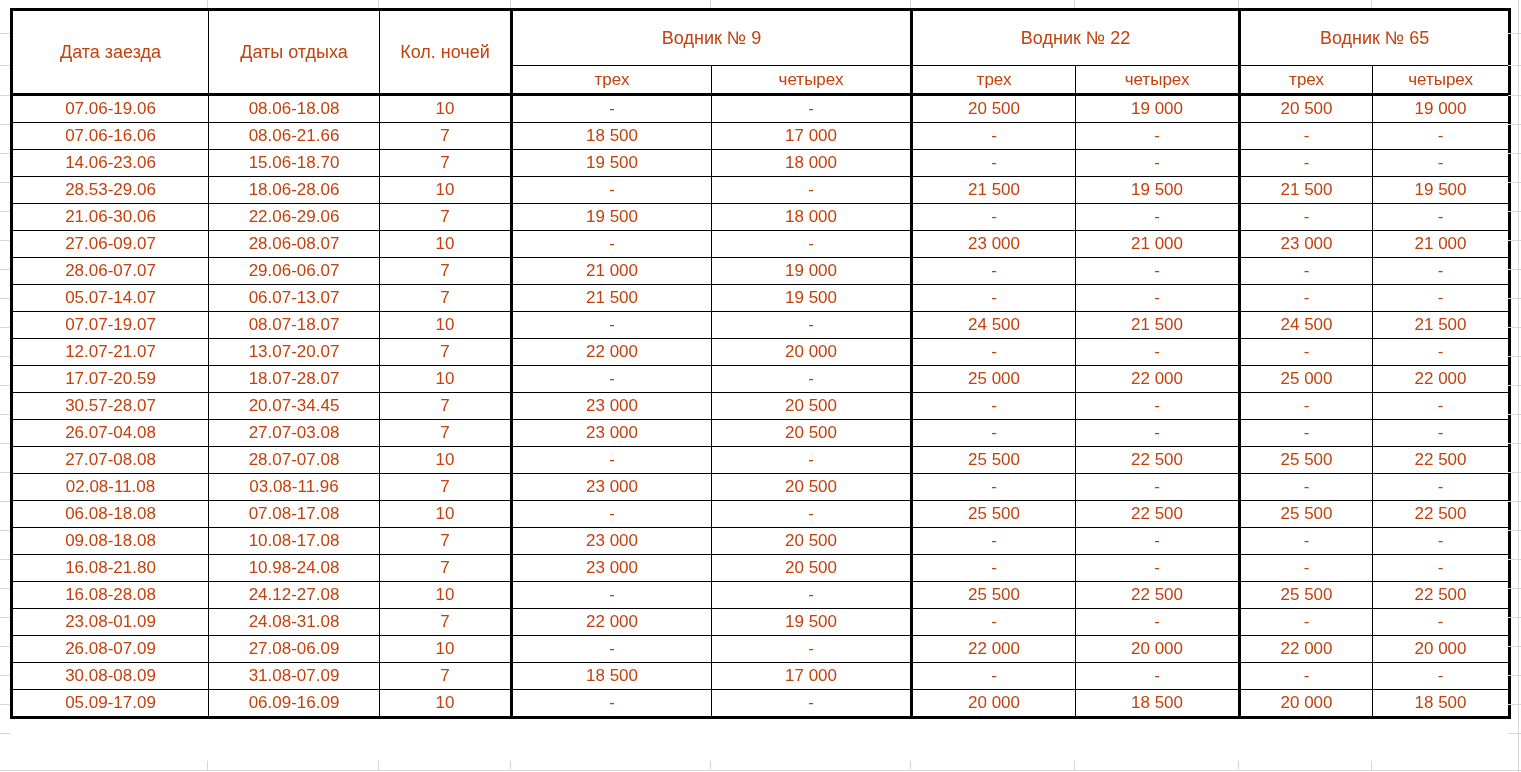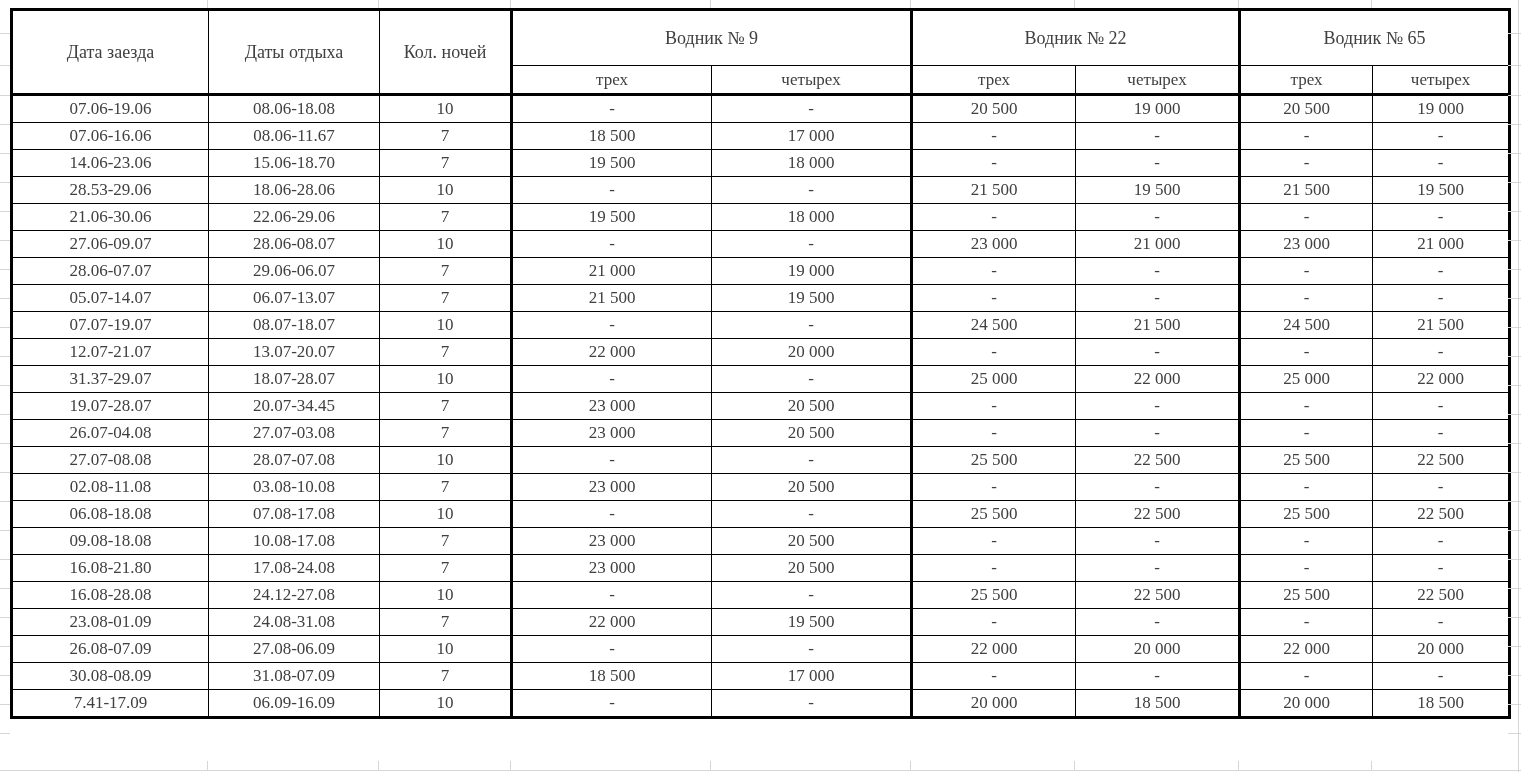--- a/index.html
+++ b/index.html
@@ -5,7 +5,7 @@
   html,body{margin:0;padding:0;background:#fff;}
   #canvas{
     position:relative;width:1521px;height:772px;background:#ffffff;overflow:hidden;
-    font-family:Liberation Serif, serif;color:#404040;
+    font-family:Liberation Sans, sans-serif;color:#c2410c;
   }
   table.price{
     position:absolute;left:10px;top:8px;width:1498px;

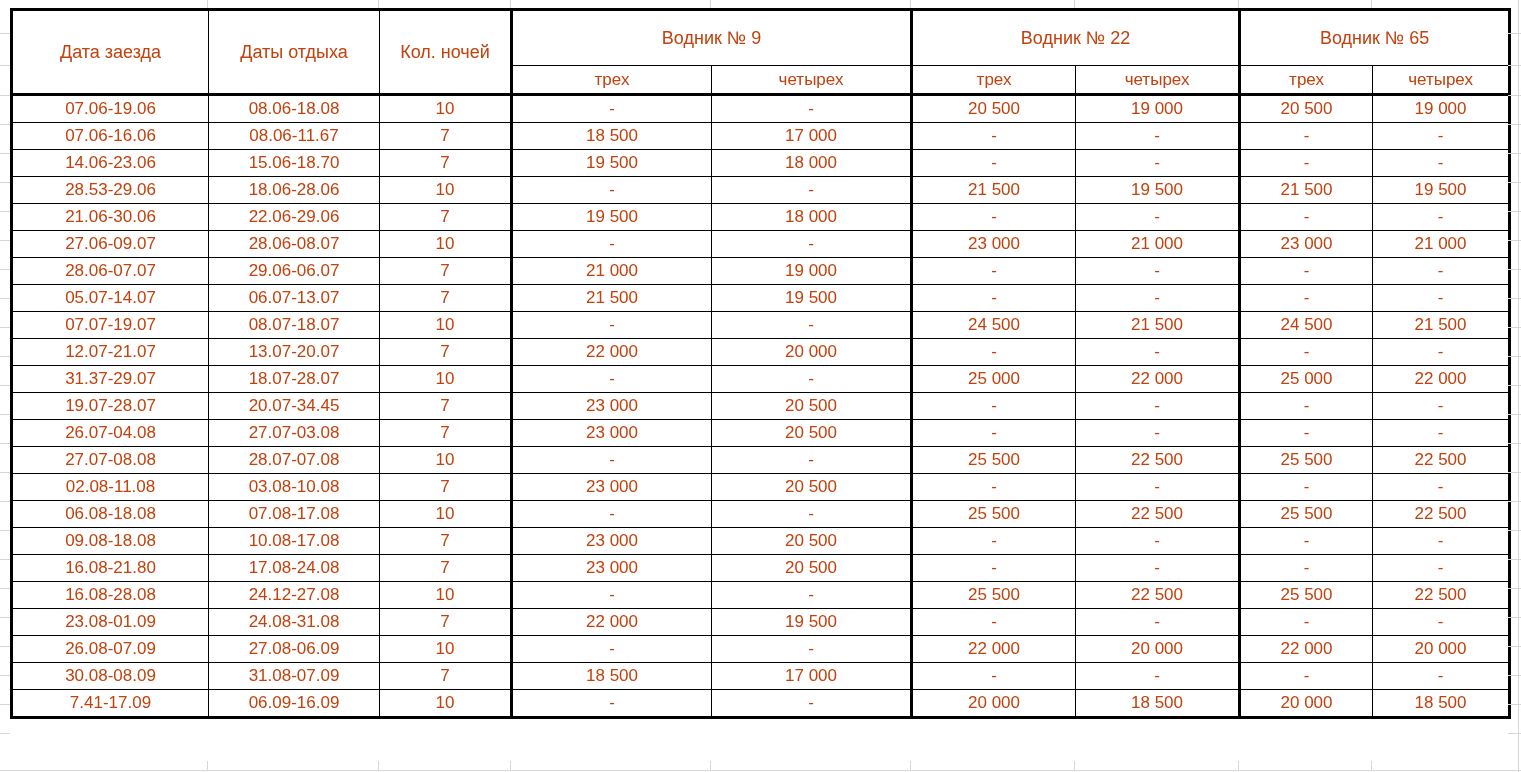--- a/index.html
+++ b/index.html
@@ -76,7 +76,7 @@
         </tr>
         <tr>
           <td class="b">07.06-16.06</td>
-          <td class="b">08.06-11.67</td>
+          <td class="b">08.06-21.66</td>
           <td class="b thickR">7</td>
           <td class="b">18 500</td>
           <td class="b thickR">17 000</td>

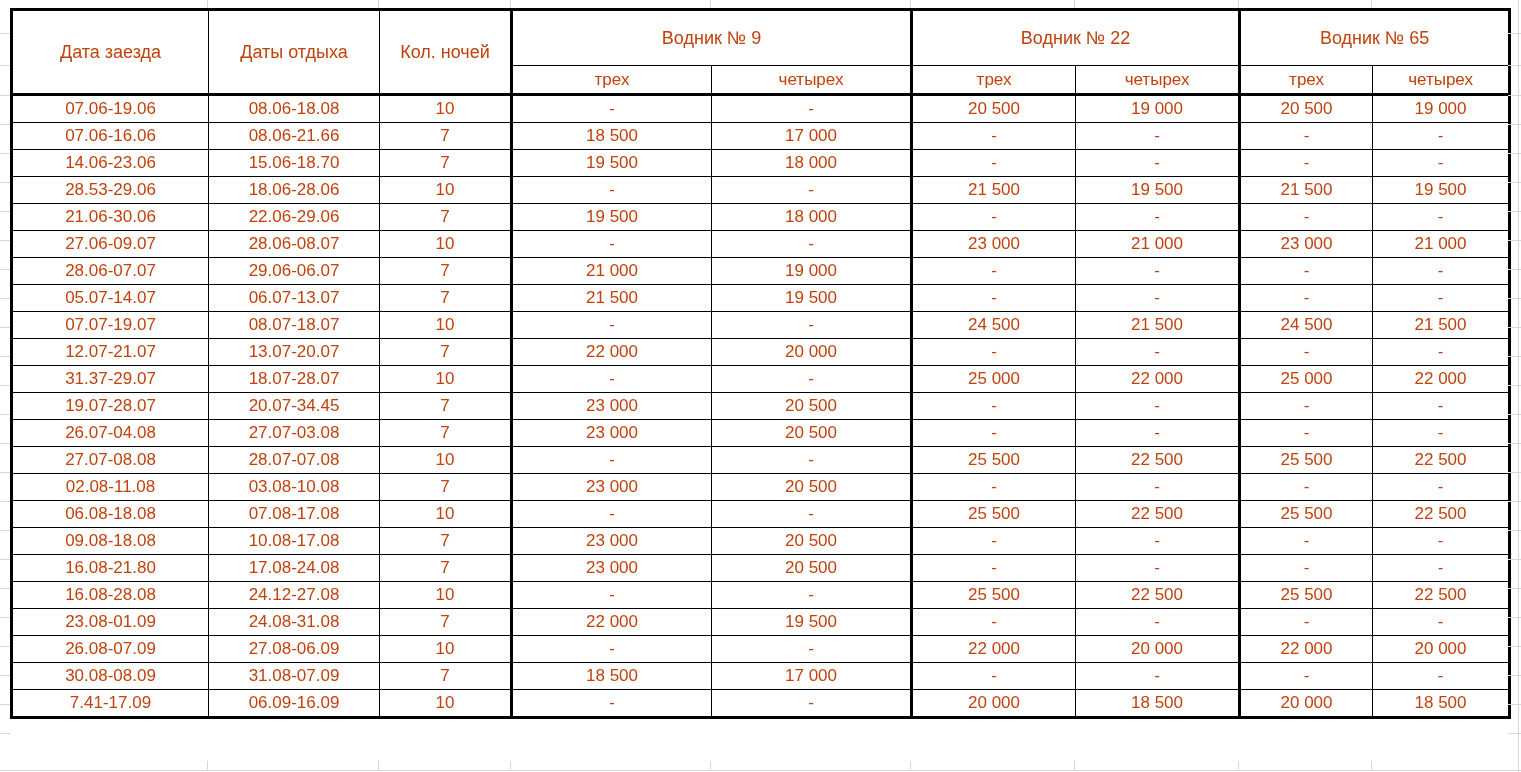--- a/index.html
+++ b/index.html
@@ -174,7 +174,7 @@
           <td class="b">-</td>
         </tr>
         <tr>
-          <td>31.37-29.07</td>
+          <td>17.07-20.59</td>
           <td>18.07-28.07</td>
           <td class="thickR">10</td>
           <td>-</td>

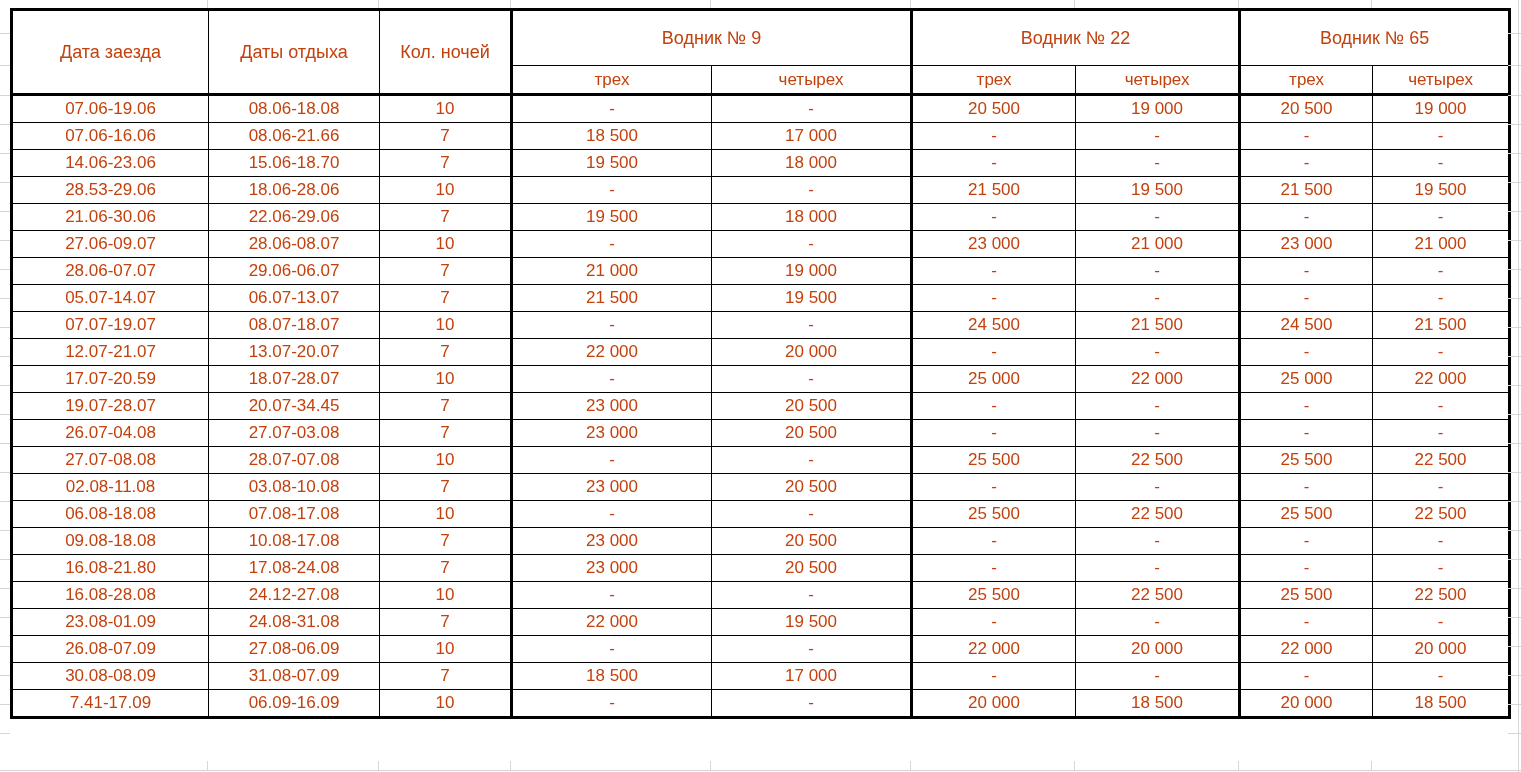--- a/index.html
+++ b/index.html
@@ -185,7 +185,7 @@
           <td class="b">22 000</td>
         </tr>
         <tr>
-          <td class="b">19.07-28.07</td>
+          <td class="b">30.57-28.07</td>
           <td class="b">20.07-34.45</td>
           <td class="b thickR">7</td>
           <td class="b">23 000</td>

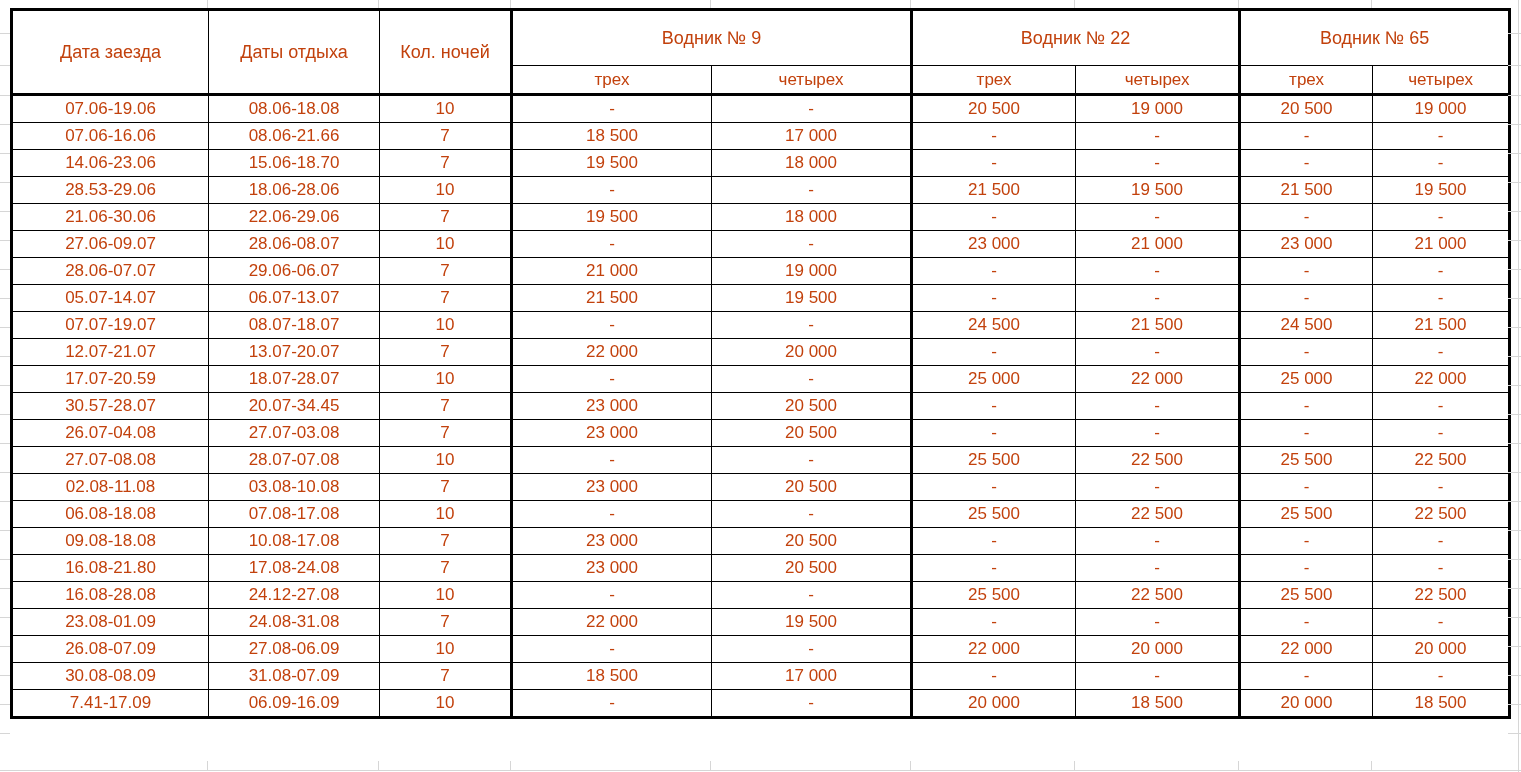--- a/index.html
+++ b/index.html
@@ -219,7 +219,7 @@
         </tr>
         <tr>
           <td class="b">02.08-11.08</td>
-          <td class="b">03.08-10.08</td>
+          <td class="b">03.08-11.96</td>
           <td class="b thickR">7</td>
           <td class="b">23 000</td>
           <td class="b thickR">20 500</td>

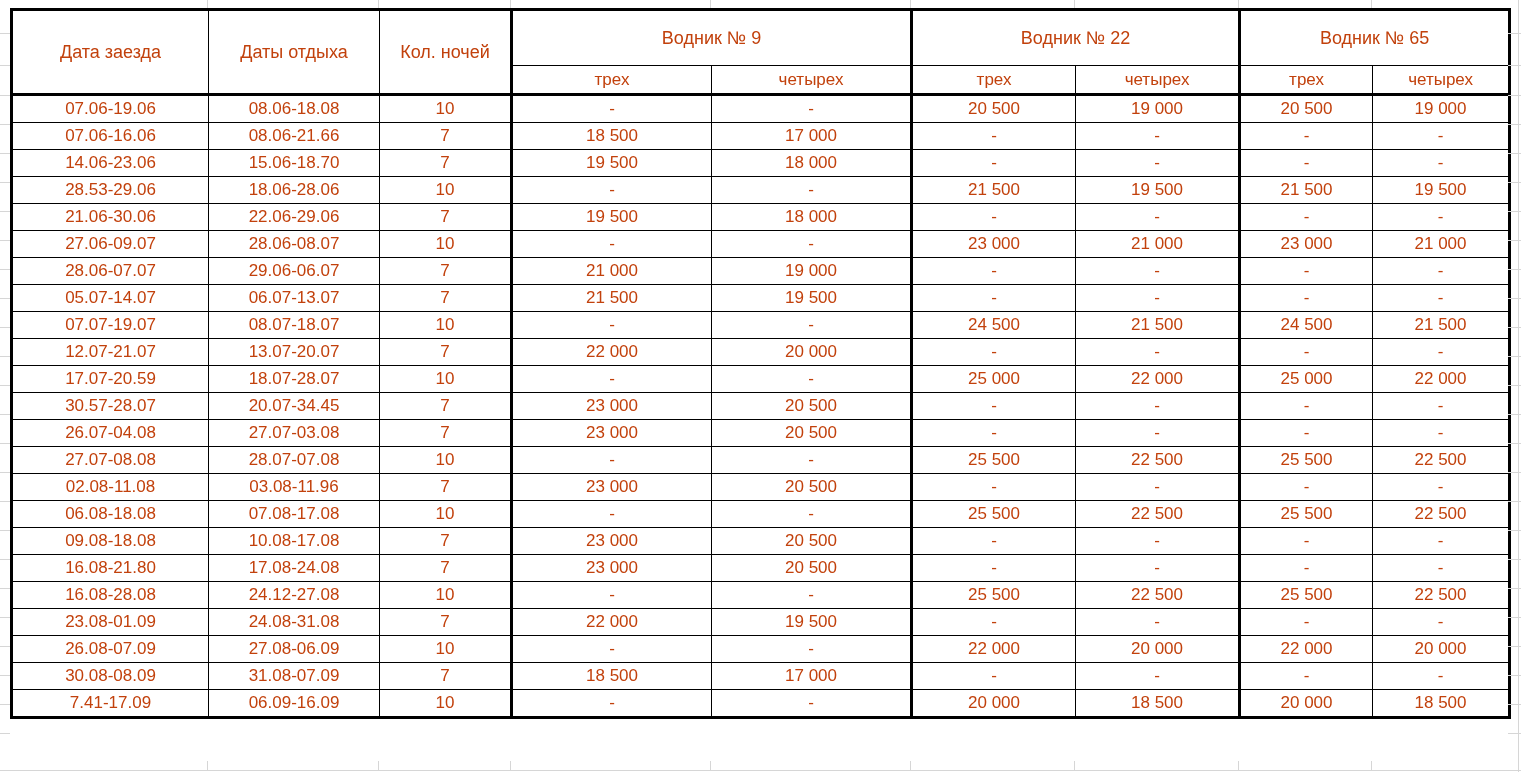--- a/index.html
+++ b/index.html
@@ -252,7 +252,7 @@
         </tr>
         <tr>
           <td class="b">16.08-21.80</td>
-          <td class="b">17.08-24.08</td>
+          <td class="b">10.98-24.08</td>
           <td class="b thickR">7</td>
           <td class="b">23 000</td>
           <td class="b thickR">20 500</td>

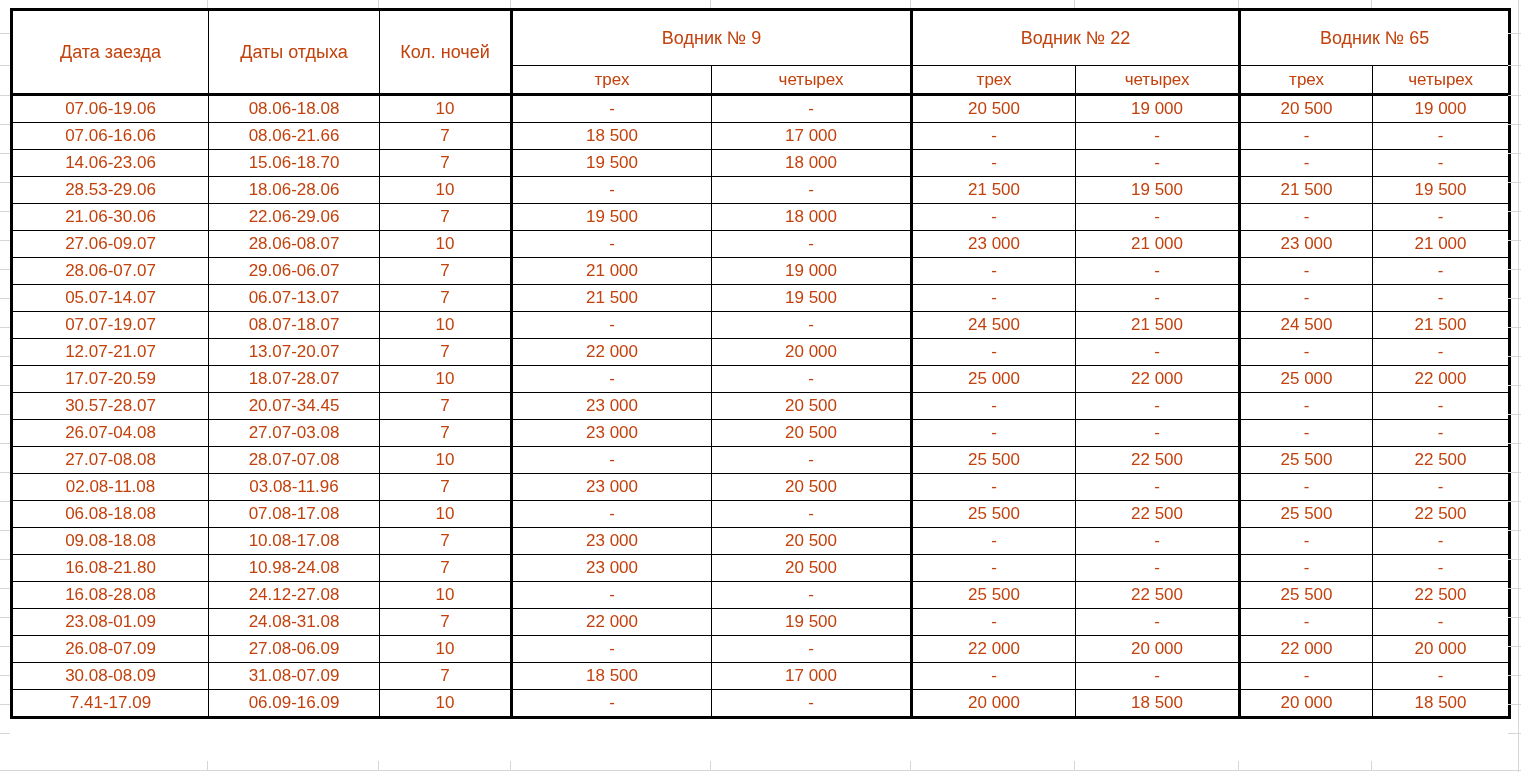--- a/index.html
+++ b/index.html
@@ -306,7 +306,7 @@
           <td class="b">-</td>
         </tr>
         <tr>
-          <td>7.41-17.09</td>
+          <td>05.09-17.09</td>
           <td>06.09-16.09</td>
           <td class="thickR">10</td>
           <td>-</td>

